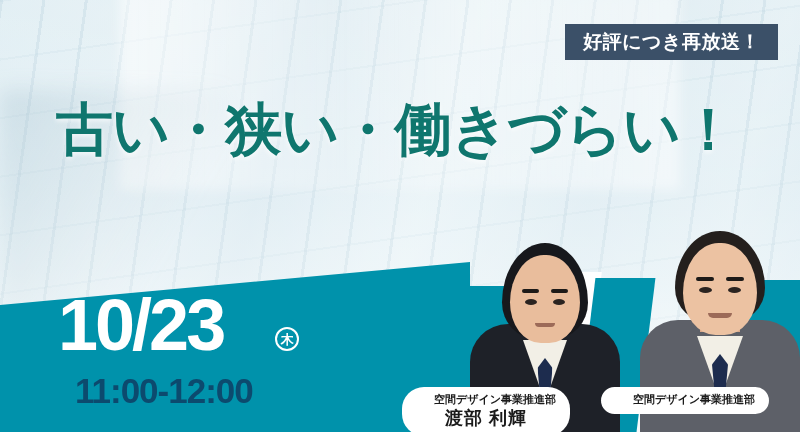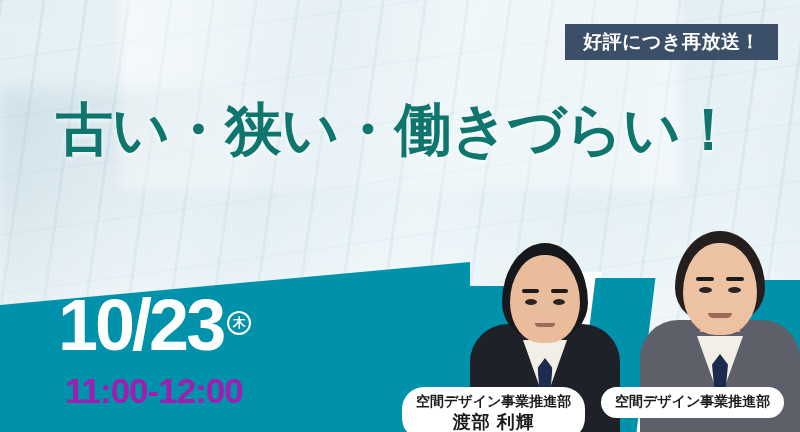--- a/index.html
+++ b/index.html
@@ -122,8 +122,9 @@
   }
   .date-row {
     position:absolute; left:58px; top:294px;
-    display:flex; align-items:center;
+    display:flex; align-items:flex-end;
     line-height:1;
+    gap:48px;
   }
   .date-main {
     font-size:72px; font-weight:bold; color:#ffffff;

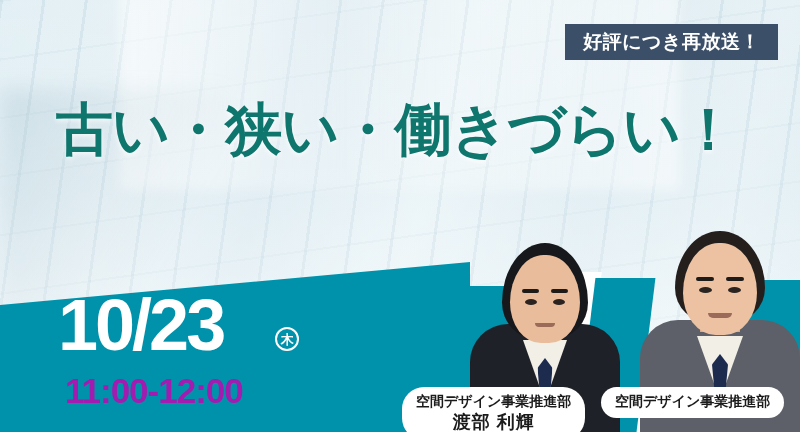--- a/index.html
+++ b/index.html
@@ -137,8 +137,8 @@
     display:flex; align-items:center; justify-content:center;
   }
   .time-text {
-    position:absolute; left:65px; top:373px;
-    font-size:35px; font-weight:bold; color:#a21caf;
+    position:absolute; left:75px; top:373px;
+    font-size:35px; font-weight:bold; color:#0c4a6e;
     letter-spacing:-1px; line-height:1;
   }
 

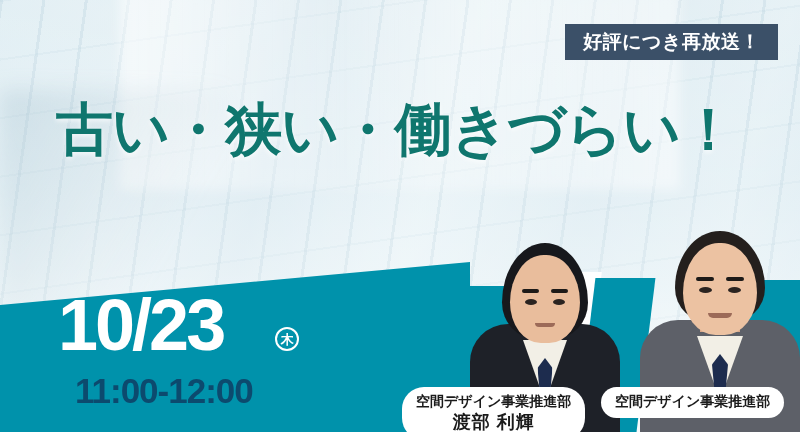--- a/index.html
+++ b/index.html
@@ -196,7 +196,7 @@
   }
   .np-1 { left:402px; top:387px; }
   .np-2 { left:601px; top:387px; }
-  .np-dept { display:block; font-size:14px; font-weight:bold; }
+  .np-dept { display:block; font-size:11px; font-weight:bold;margin-left:18px; }
   .np-name { display:block; font-size:18px; font-weight:bold; letter-spacing:1px; }
 </style>
 </head>

